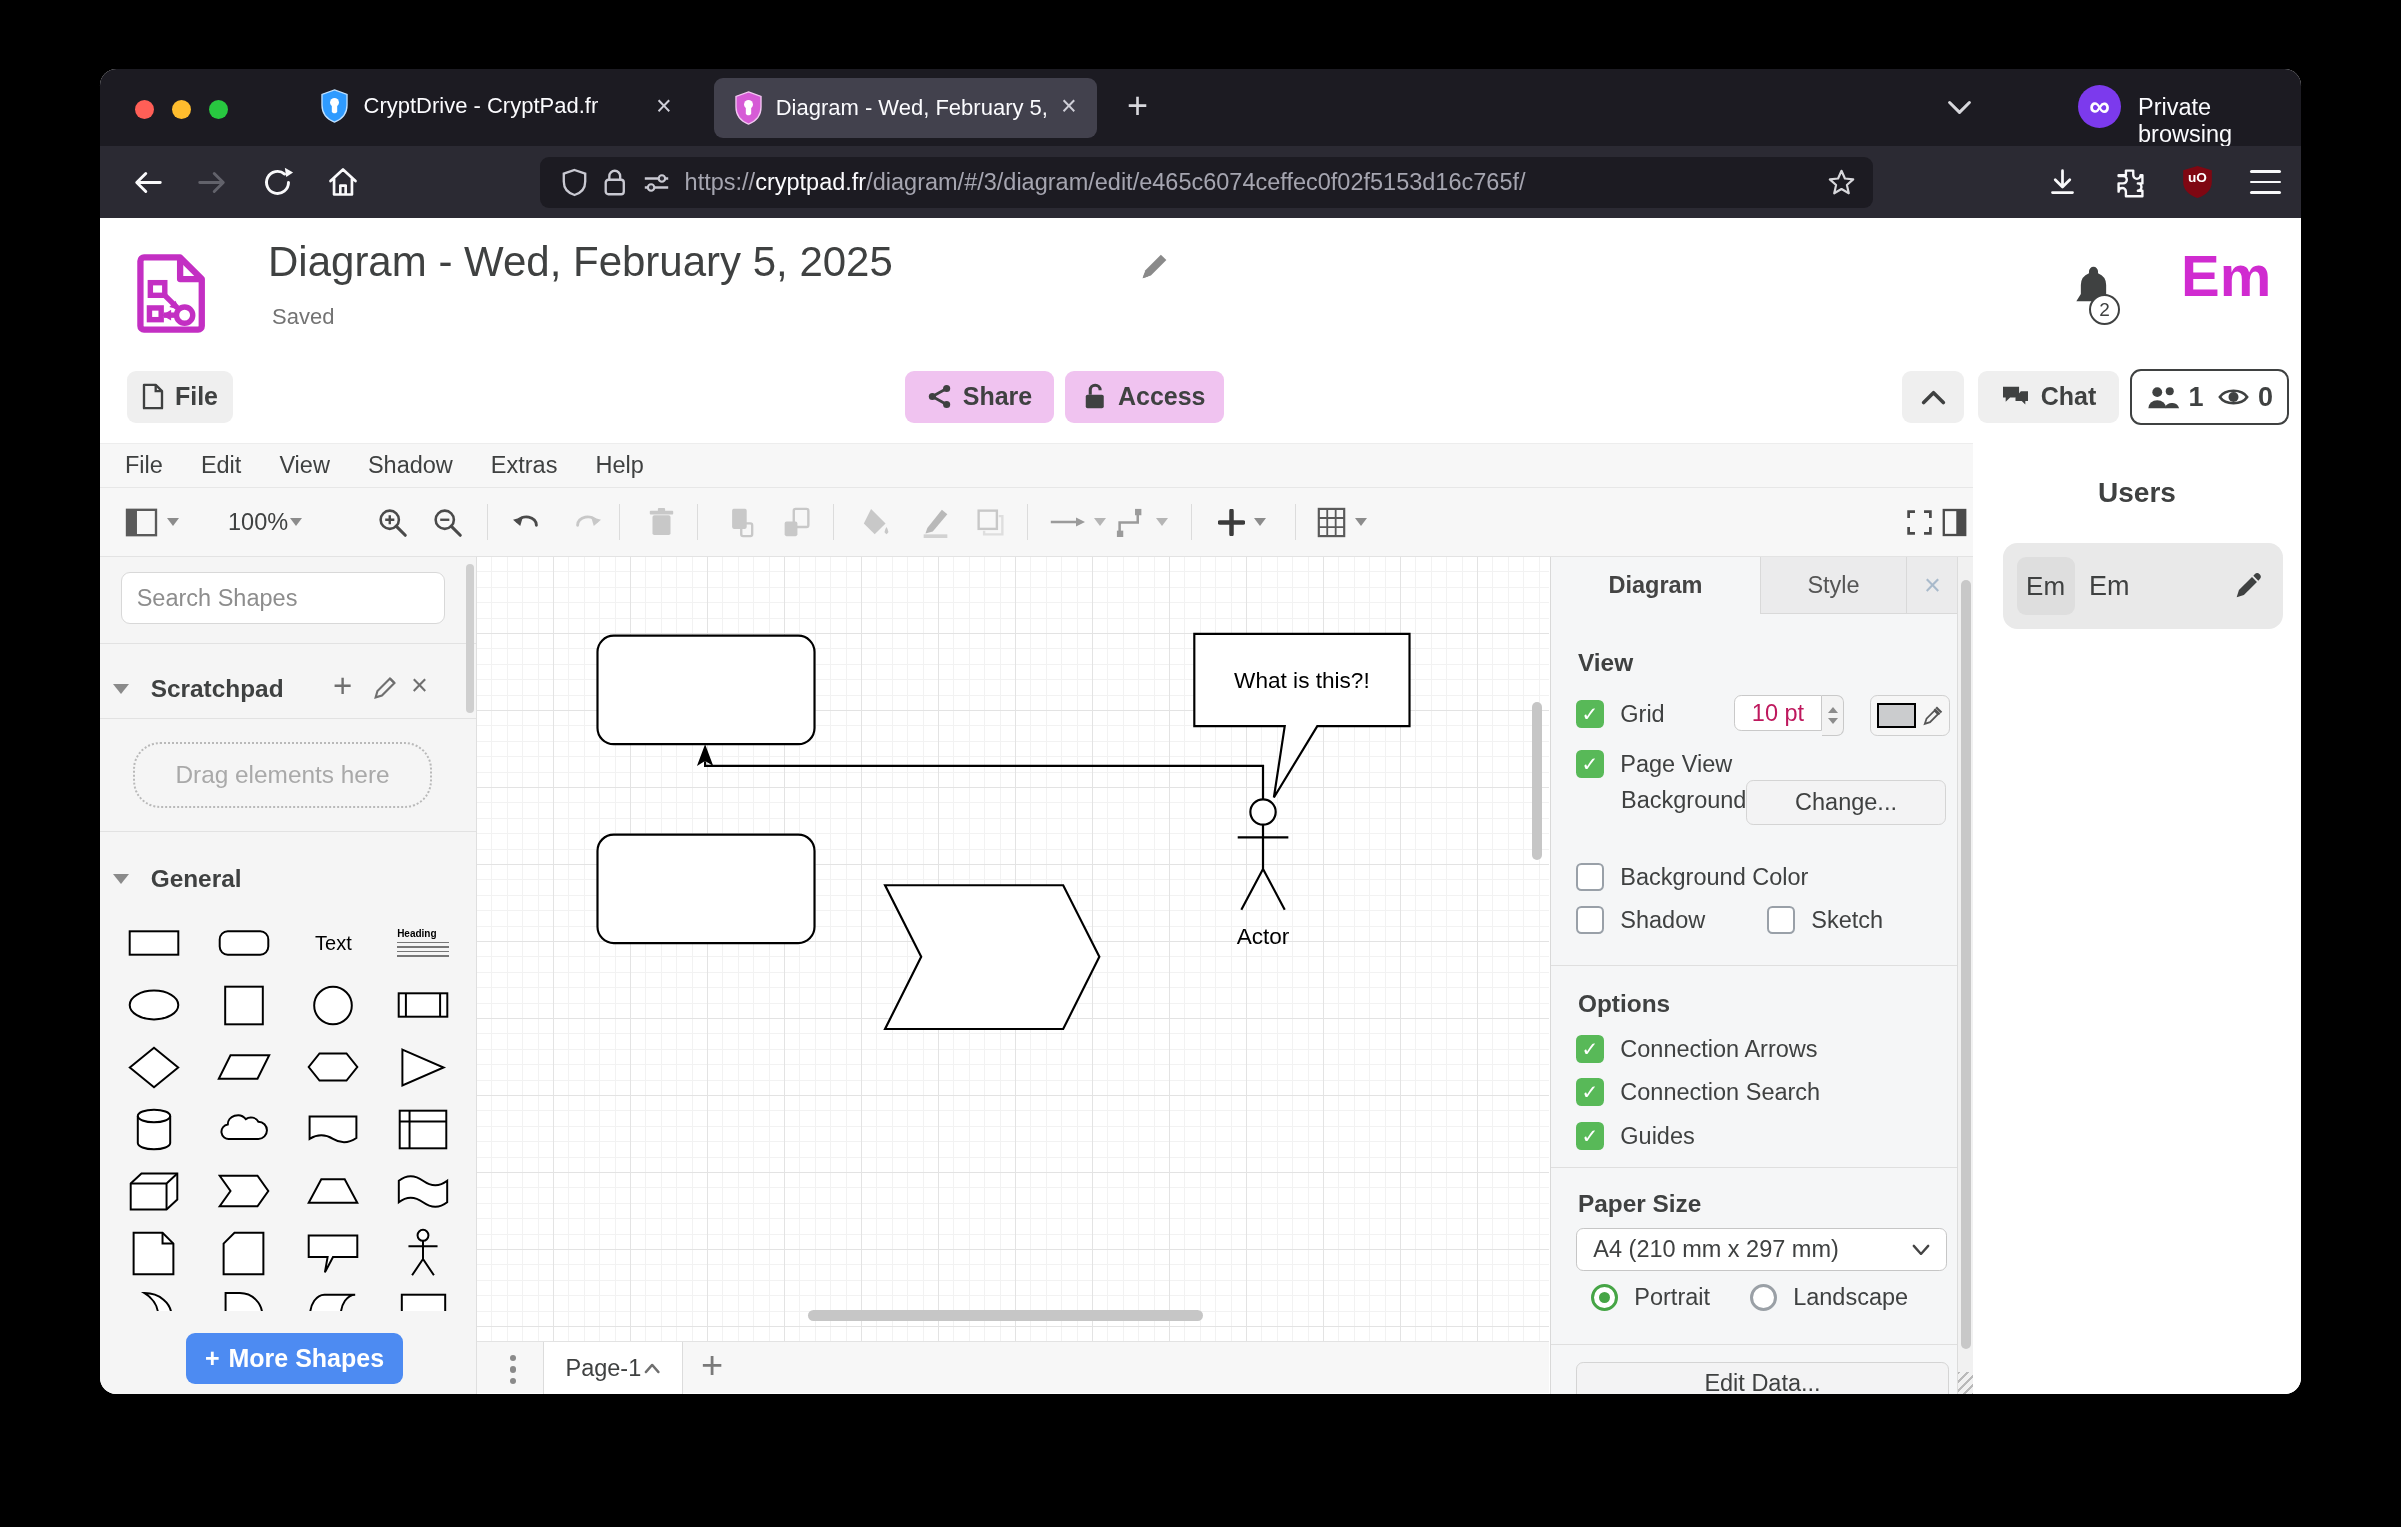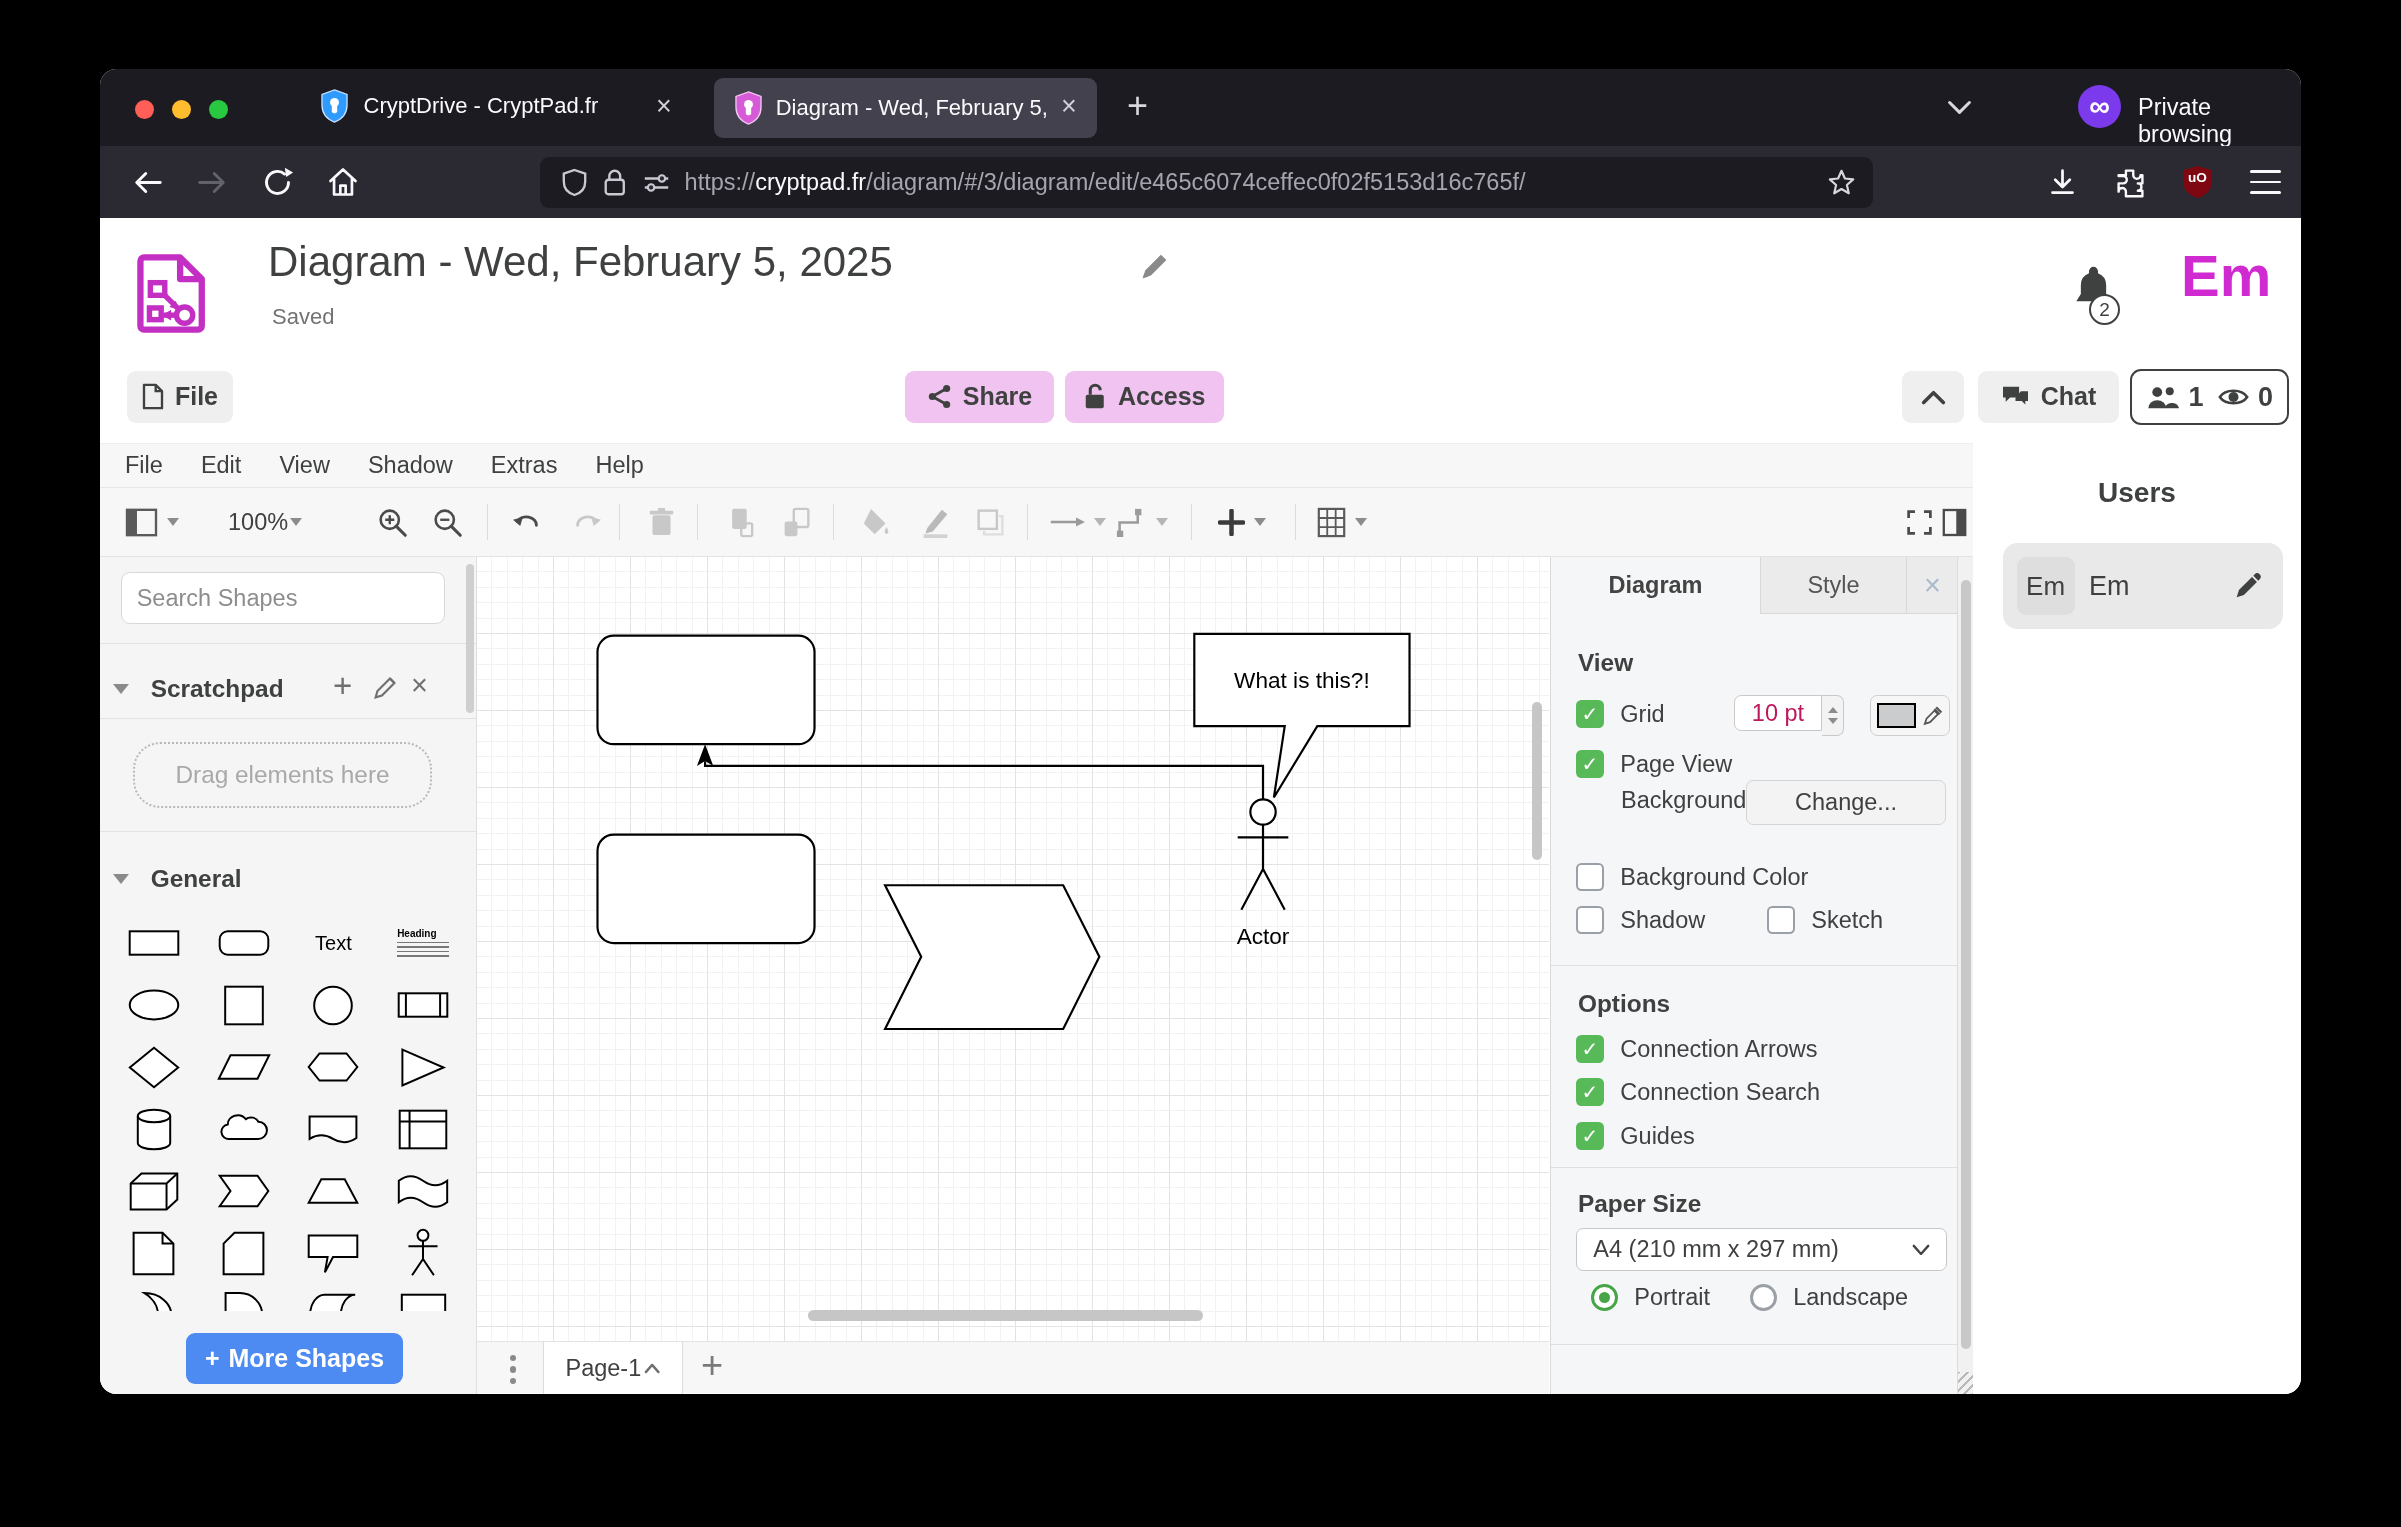--- a/index.html
+++ b/index.html
@@ -774,6 +774,7 @@
     </div>
 
     <div class="fp-div" style="top:787px;"></div>
+    <div class="fp-btn" style="left:25px;top:805px;width:373px;height:43px;">Edit Data...</div>
 
   </div>
 

